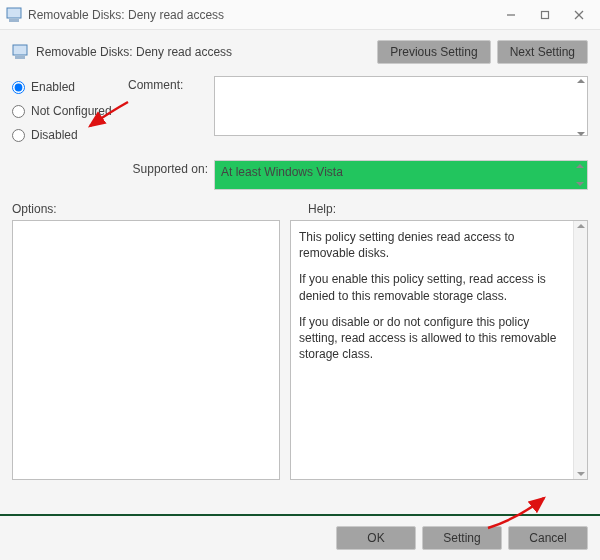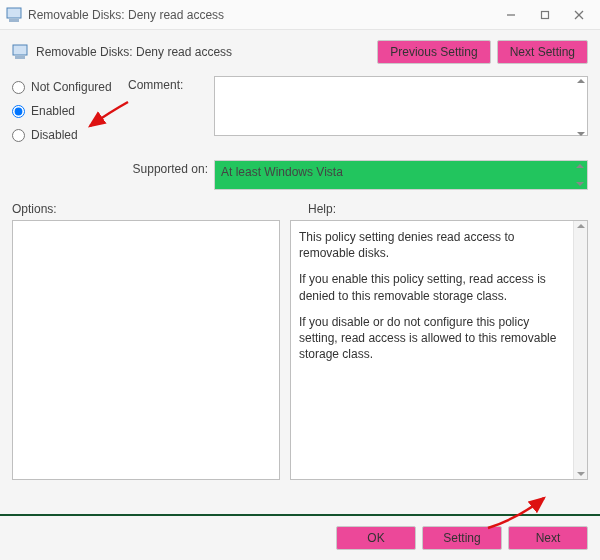--- a/index.html
+++ b/index.html
@@ -25,7 +25,7 @@
   .header-title { color: #444; flex: 1; }
   .nav-btns { display: flex; gap: 6px; }
   button.std {
-    background: #ec4899; border: 1px solid #c9c9c9; color: #333;
+    background: #a3a3a3; border: 1px solid #c9c9c9; color: #333;
     padding: 4px 12px; border-radius: 2px; min-width: 80px;
   }
 

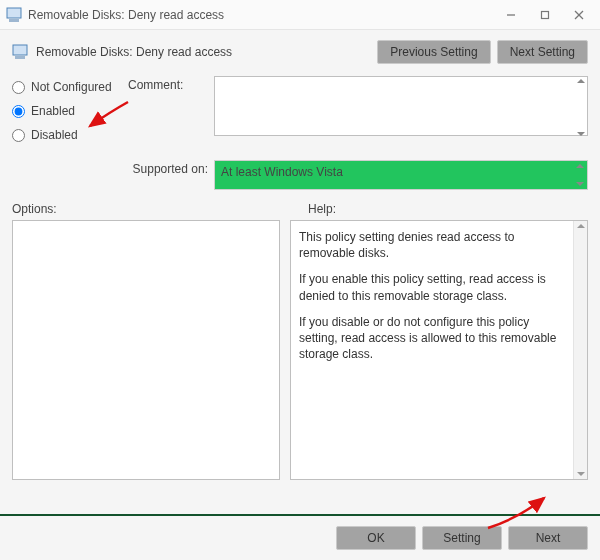--- a/index.html
+++ b/index.html
@@ -150,12 +150,12 @@
 <div class="config-row">
   <div class="radio-col">
     <label class="radio-opt">
+      <input type="radio" name="state" checked="" style="">
+      <span>Enabled</span>
+    </label>
+    <label class="radio-opt">
       <input type="radio" name="state" style="">
       <span>Not Configured</span>
-    </label>
-    <label class="radio-opt">
-      <input type="radio" name="state" checked="" style="">
-      <span>Enabled</span>
     </label>
     <label class="radio-opt">
       <input type="radio" name="state" style="">

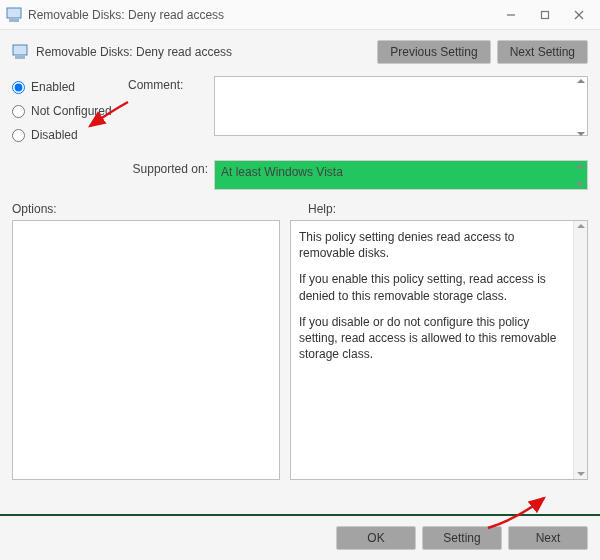--- a/index.html
+++ b/index.html
@@ -202,7 +202,7 @@
 <div class="footer">
   <button class="std">OK</button>
   <button class="std">Setting</button>
-  <button class="std">Next</button>
+  <button class="std">Cancel</button>
 </div>
 
 <svg class="arrow1" width="50" height="36">

